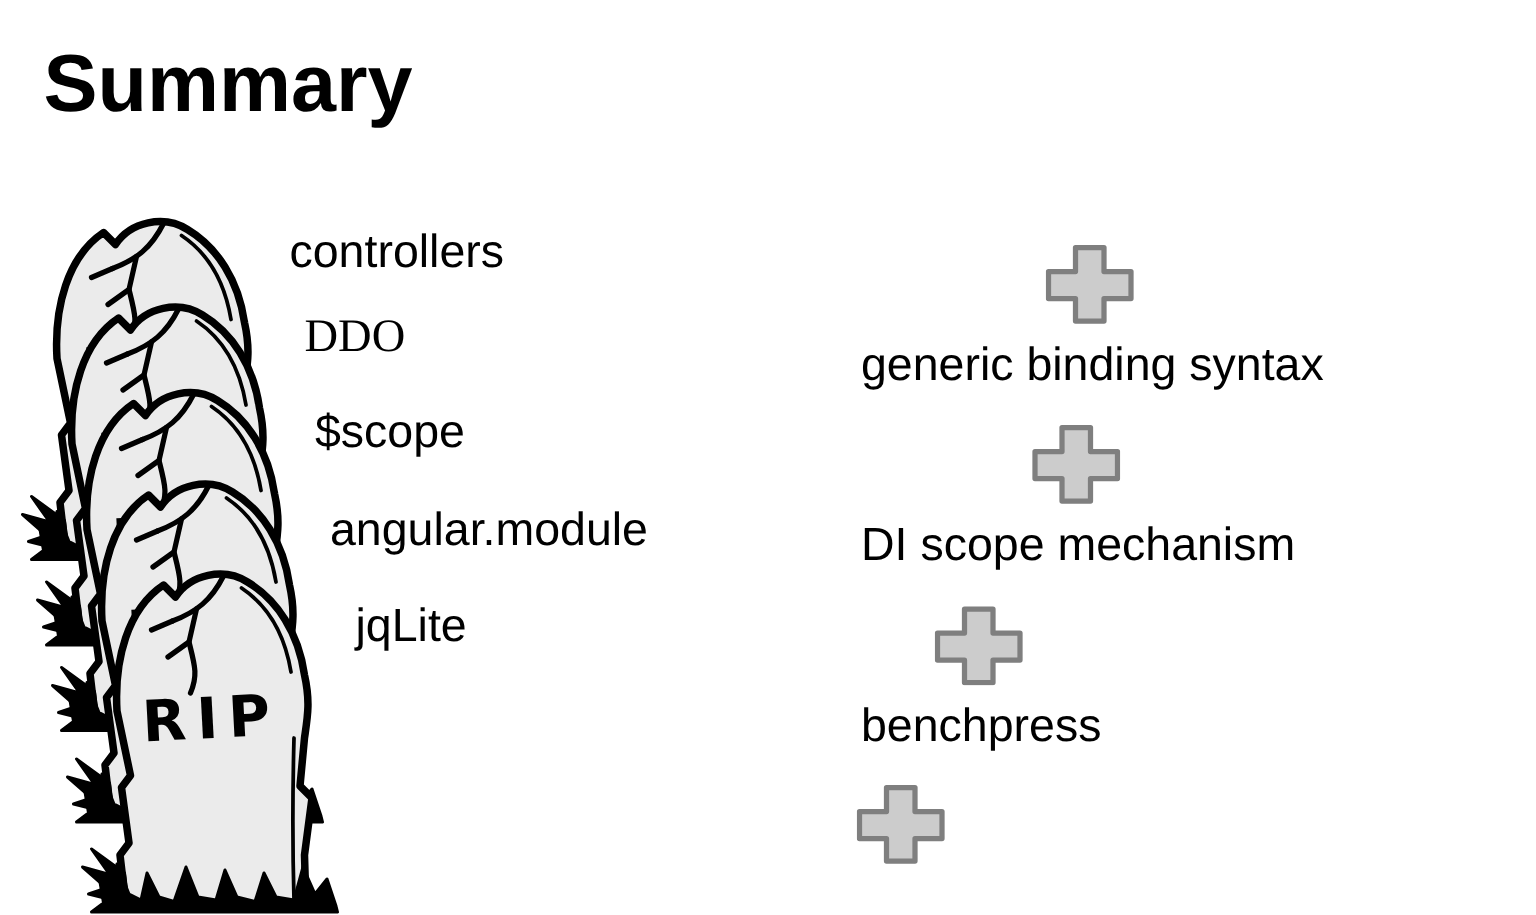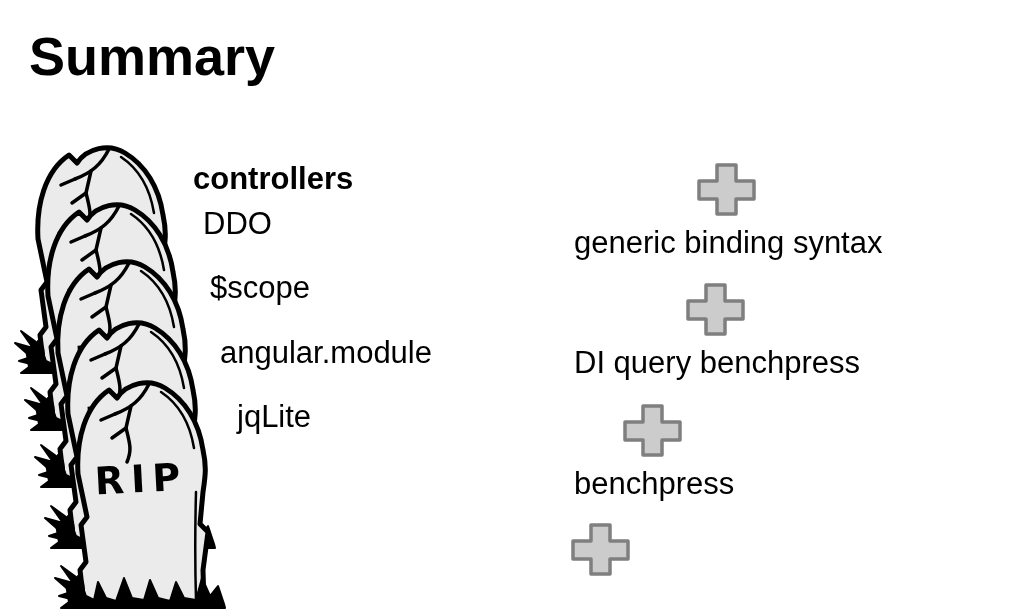--- a/index.html
+++ b/index.html
@@ -39,7 +39,7 @@
   .grave-label {
     position:absolute; font-size:31px; line-height:36px; white-space:nowrap;
   }
-  .grave-label:nth-of-type(1) { left:193px; top:161px;font-weight:bold; }
+  .grave-label:nth-of-type(1) { left:193px; top:150px; }
   .grave-label:nth-of-type(2) { left:203px; top:206px; }
   .grave-label:nth-of-type(3) { left:210px; top:270px; }
   .grave-label:nth-of-type(4) { left:220px; top:335px; }

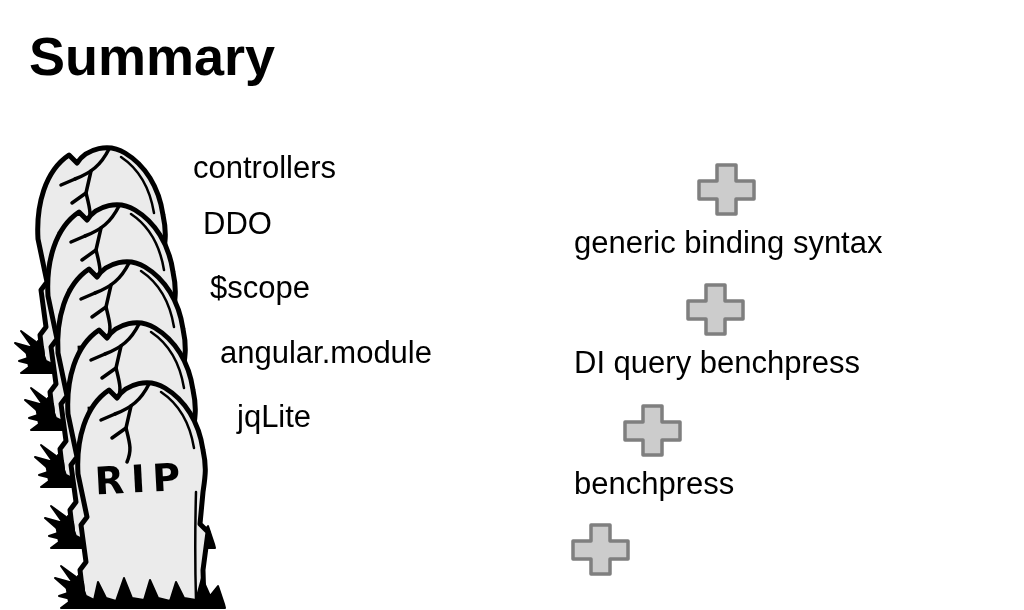--- a/index.html
+++ b/index.html
@@ -40,7 +40,7 @@
     position:absolute; font-size:31px; line-height:36px; white-space:nowrap;
   }
   .grave-label:nth-of-type(1) { left:193px; top:150px; }
-  .grave-label:nth-of-type(2) { left:203px; top:206px; }
+  .grave-label:nth-of-type(2) { left:203px; top:206px;font-family:Liberation Serif, serif; }
   .grave-label:nth-of-type(3) { left:210px; top:270px; }
   .grave-label:nth-of-type(4) { left:220px; top:335px; }
   .grave-label:nth-of-type(5) { left:237px; top:399px; }

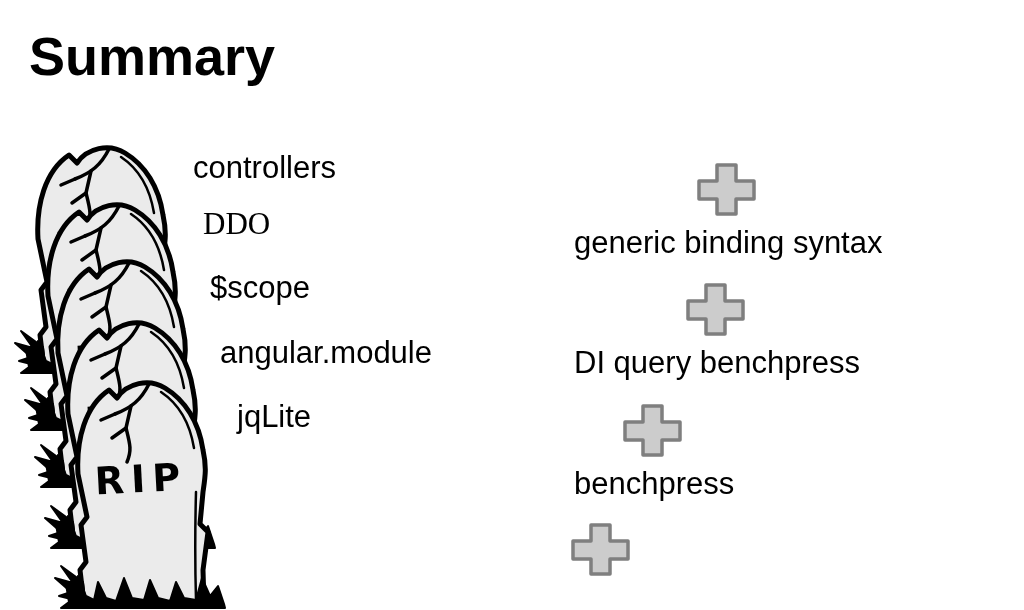--- a/index.html
+++ b/index.html
@@ -114,7 +114,7 @@
       <svg class="plus-icon" viewBox="0 0 59 53" aria-hidden="true">
         <path d="M20,2 H39 V18 H57 V36 H39 V51 H20 V36 H2 V18 H20 Z"></path>
       </svg>
-      <span class="addition-label">DI query benchpress</span>
+      <span class="addition-label">DI scope mechanism</span>
     </div>
     <div class="addition-row">
       <svg class="plus-icon" viewBox="0 0 59 53" aria-hidden="true">

